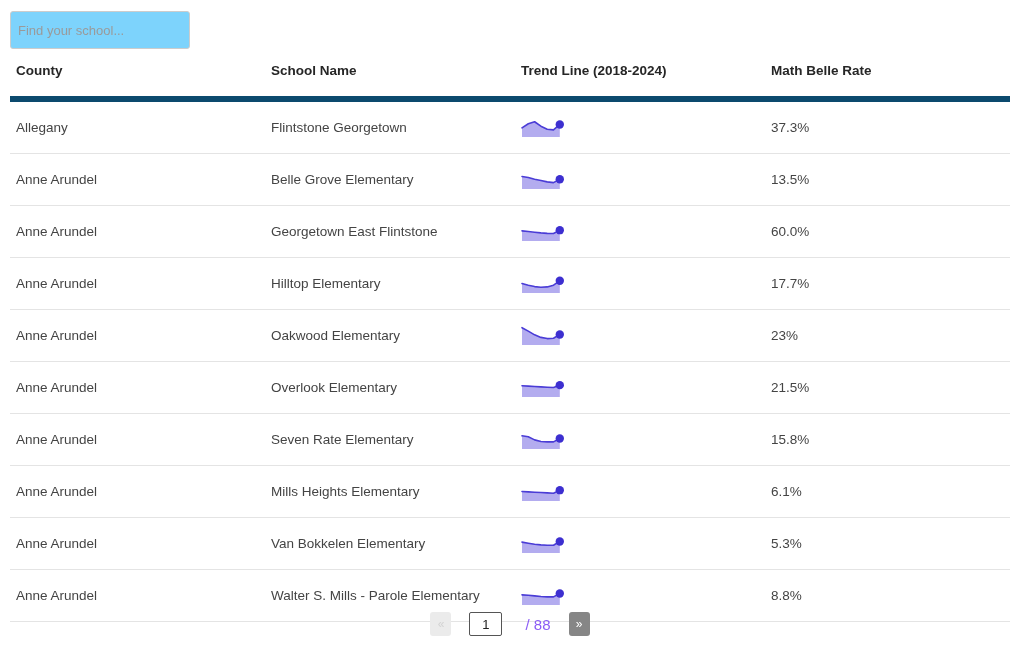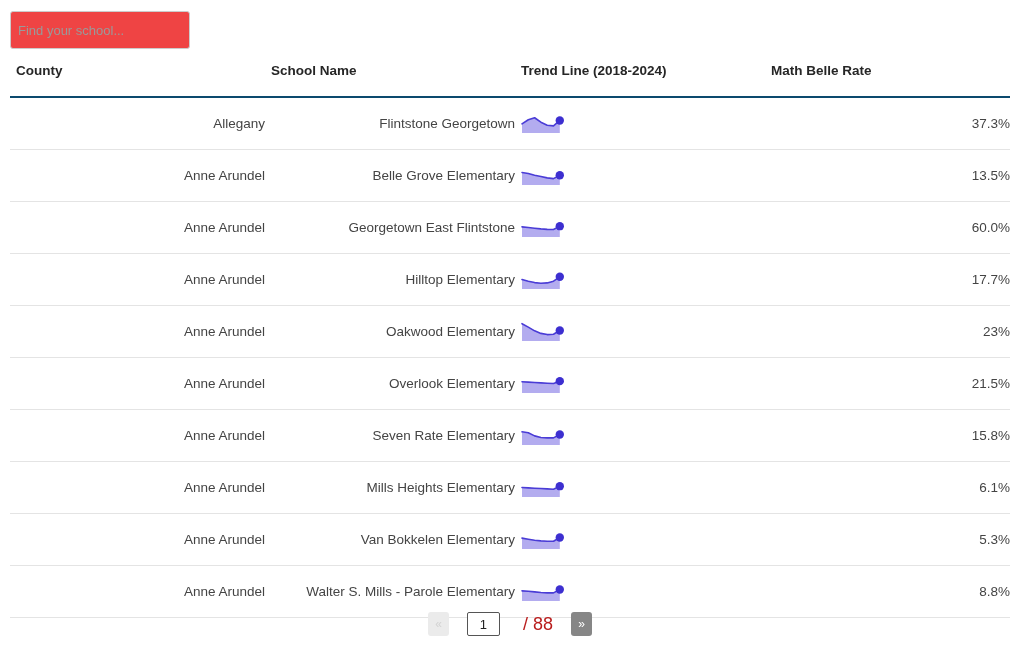--- a/index.html
+++ b/index.html
@@ -35,7 +35,7 @@
     font-family: "Liberation Sans", sans-serif;
     font-size: 13px;
     color: #333333;
-    background: #ef4444;
+    background: #7dd3fc;
     outline: none;
   }
   .search-input::placeholder {

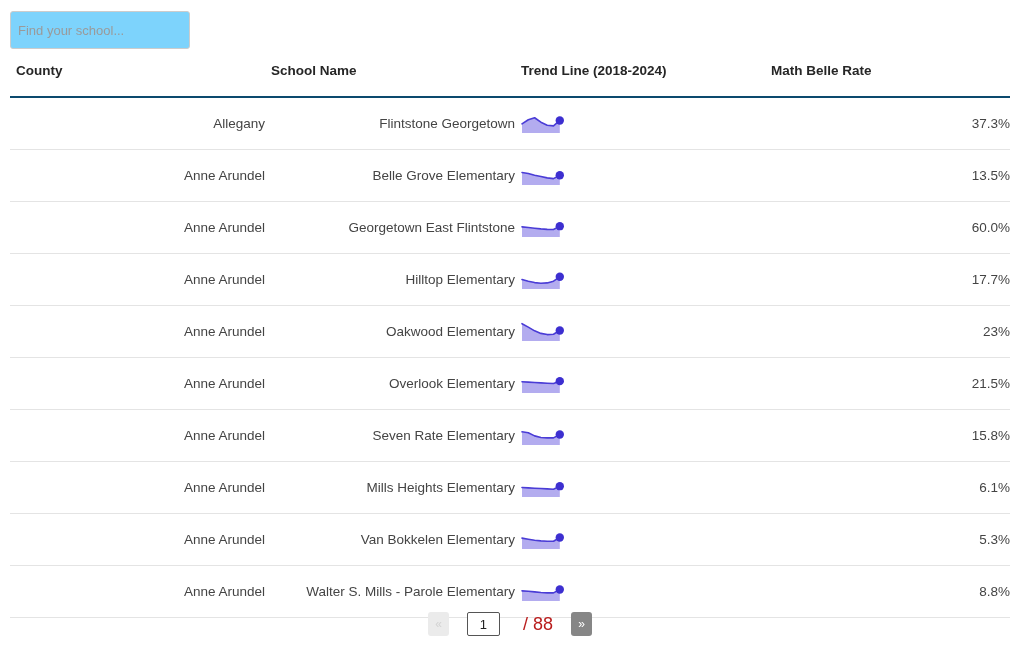--- a/index.html
+++ b/index.html
@@ -61,7 +61,7 @@
     font-weight: bold;
     color: #262626;
     padding: 0 0 18px 6px;
-    border-bottom: 2px solid #0c4a6e;
+    border-bottom: 6px solid #0c4a6e;
     vertical-align: bottom;
     white-space: nowrap;
   }

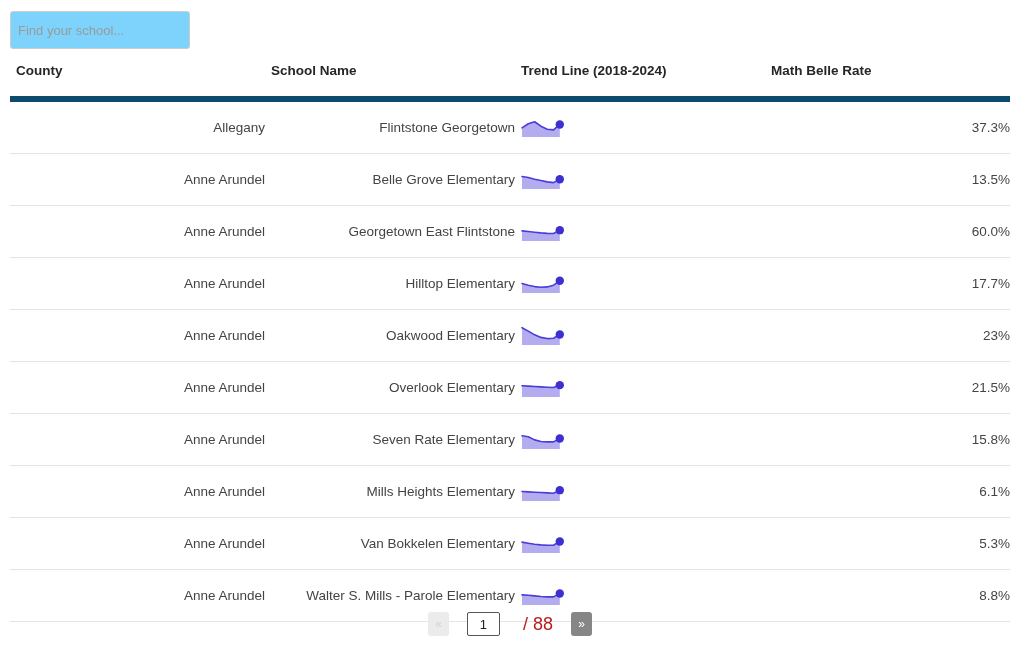--- a/index.html
+++ b/index.html
@@ -80,7 +80,6 @@
     white-space: nowrap;
     overflow: hidden;
     text-overflow: ellipsis;
-    text-align: right;
   }
   table.data-table tbody tr:last-child td {
     border-bottom: 1px solid #e4e4e4;

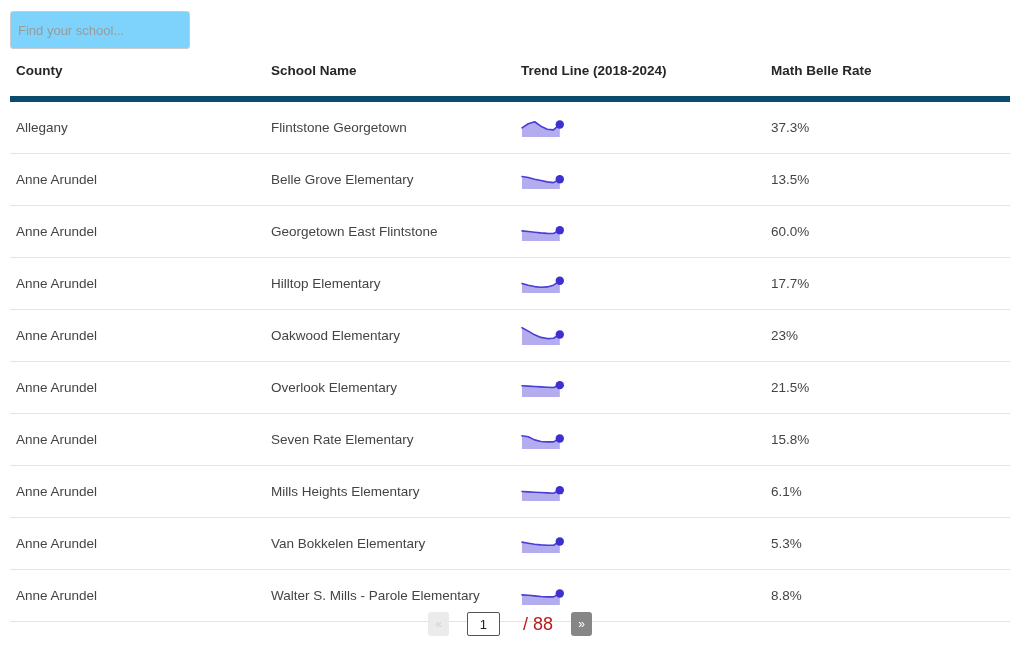--- a/index.html
+++ b/index.html
@@ -141,8 +141,8 @@
     padding: 0;
   }
   .page-total {
-    font-size: 18px;
-    color: #b91c1c;
+    font-size: 15px;
+    color: #8b5cf6;
     margin-left: 23px;
   }
 </style>

